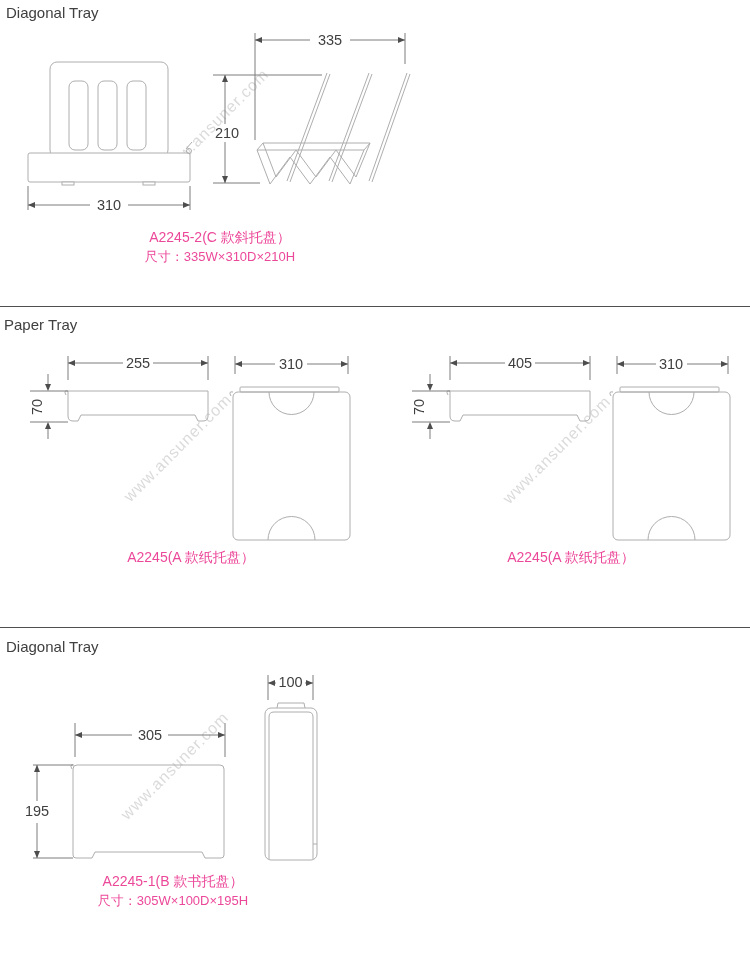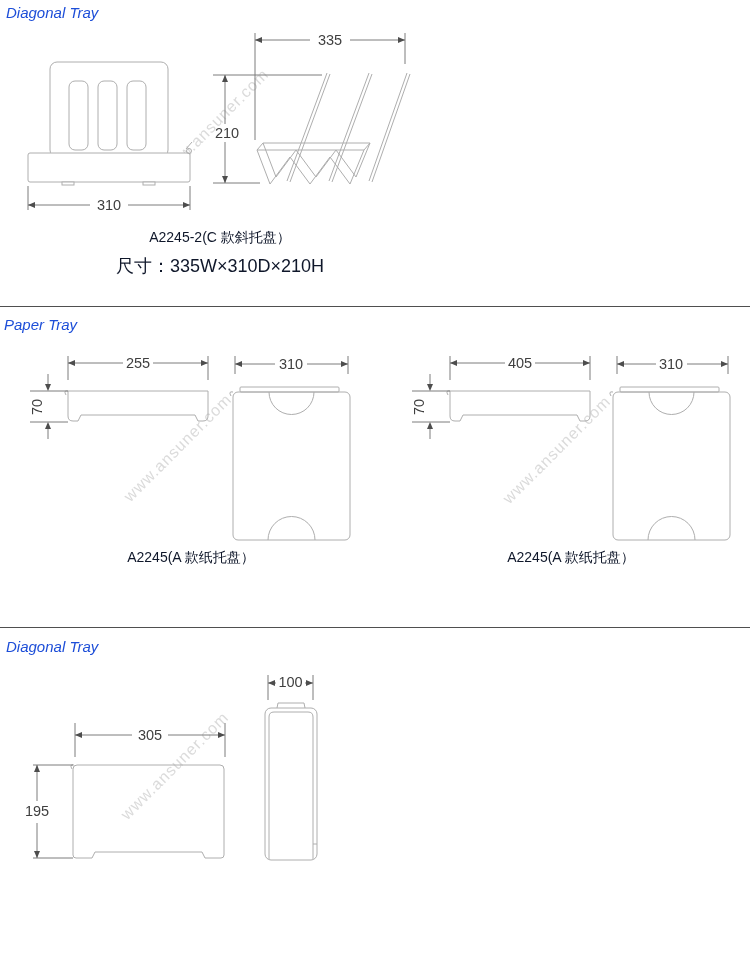--- a/index.html
+++ b/index.html
@@ -7,7 +7,7 @@
   body { font-family:"Liberation Sans", sans-serif; }
   .sheet { position:relative; width:750px; height:958px; background:#ffffff; overflow:hidden; }
 
-  .heading { position:absolute; font-size:15px; color:#1d4ed8; white-space:nowrap;font-style:italic; }
+  .heading { position:absolute; font-size:15px; color:#404040; white-space:nowrap; }
   .divider { position:absolute; left:0; width:750px; height:1px; background:#4f4f4f; }
 
   .wm { position:absolute; font-size:16px; color:#dbdbdb; letter-spacing:1px;

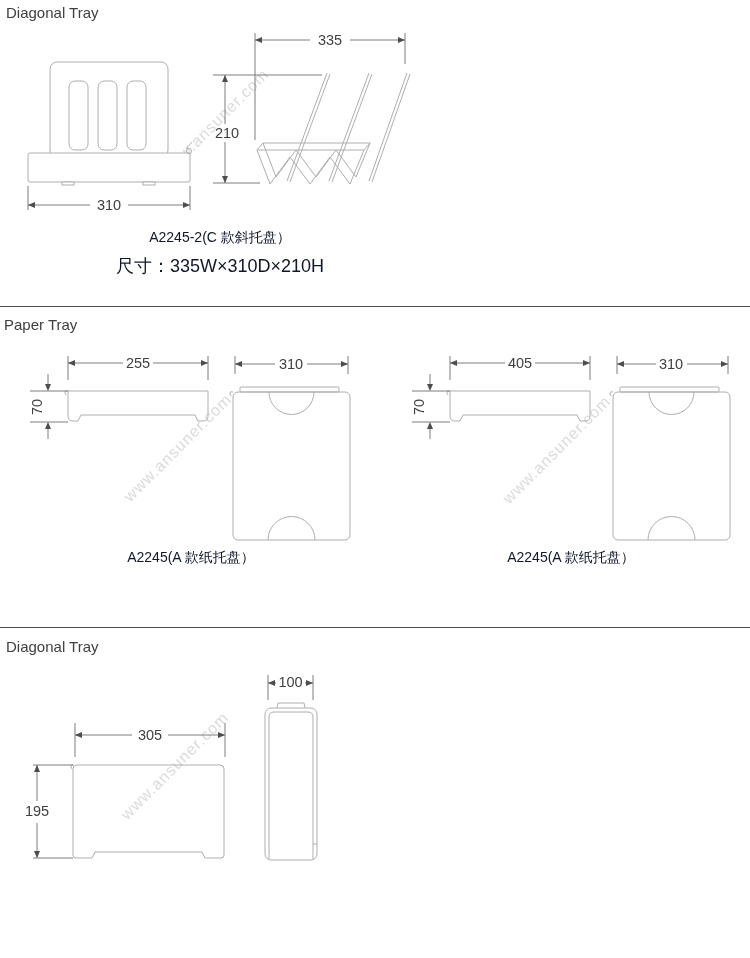--- a/index.html
+++ b/index.html
@@ -13,7 +13,7 @@
   .wm { position:absolute; font-size:16px; color:#dbdbdb; letter-spacing:1px;
         transform:translate(-50%,-50%) rotate(-45deg); white-space:nowrap; pointer-events:none; }
 
-  .label { position:absolute; width:250px; text-align:center; color:#0f172a; }
+  .label { position:absolute; width:250px; text-align:center; color:#ec4899; }
   .label .l1 { font-size:14px; }
   .label .l2 { font-size:18px; margin-top:7px; }
 

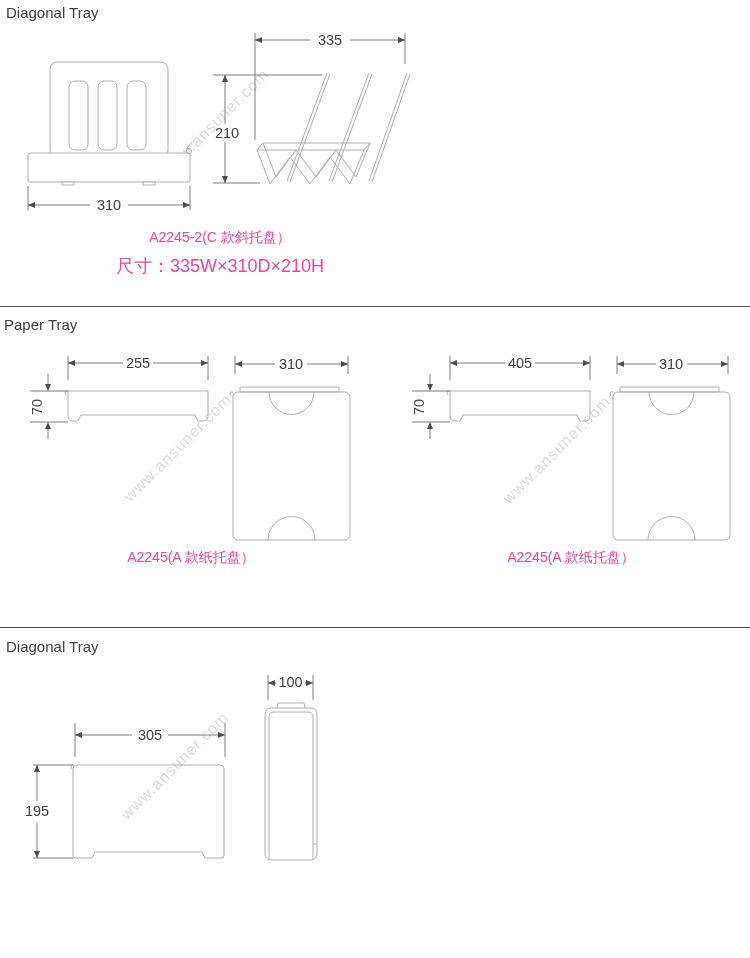--- a/index.html
+++ b/index.html
@@ -15,7 +15,7 @@
 
   .label { position:absolute; width:250px; text-align:center; color:#ec4899; }
   .label .l1 { font-size:14px; }
-  .label .l2 { font-size:18px; margin-top:7px; }
+  .label .l2 { font-size:13px; margin-top:1px; }
 
   svg { position:absolute; overflow:visible; }
   .o  { fill:none; stroke:#aeaeae; stroke-width:1; }

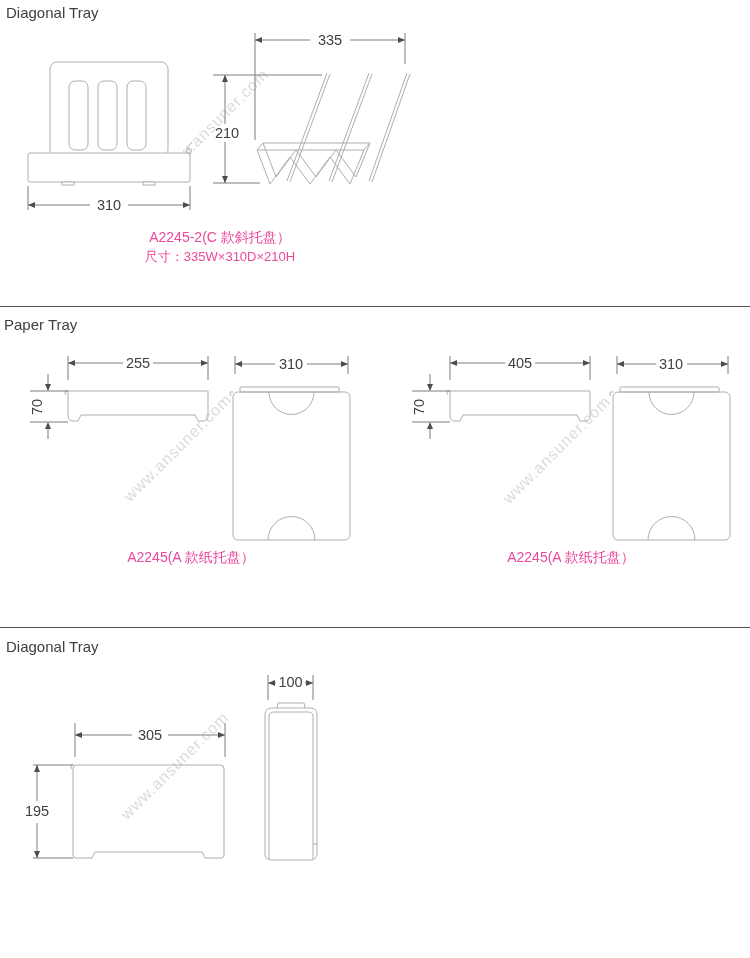--- a/index.html
+++ b/index.html
@@ -251,6 +251,10 @@
     </g>
   </svg>
 
+  <div class="label" style="left:48px; top:873px;">
+    <div class="l1">A2245-1(B 款书托盘）</div>
+    <div class="l2">尺寸：305W×100D×195H</div>
+  </div>
 
 </div>
 

